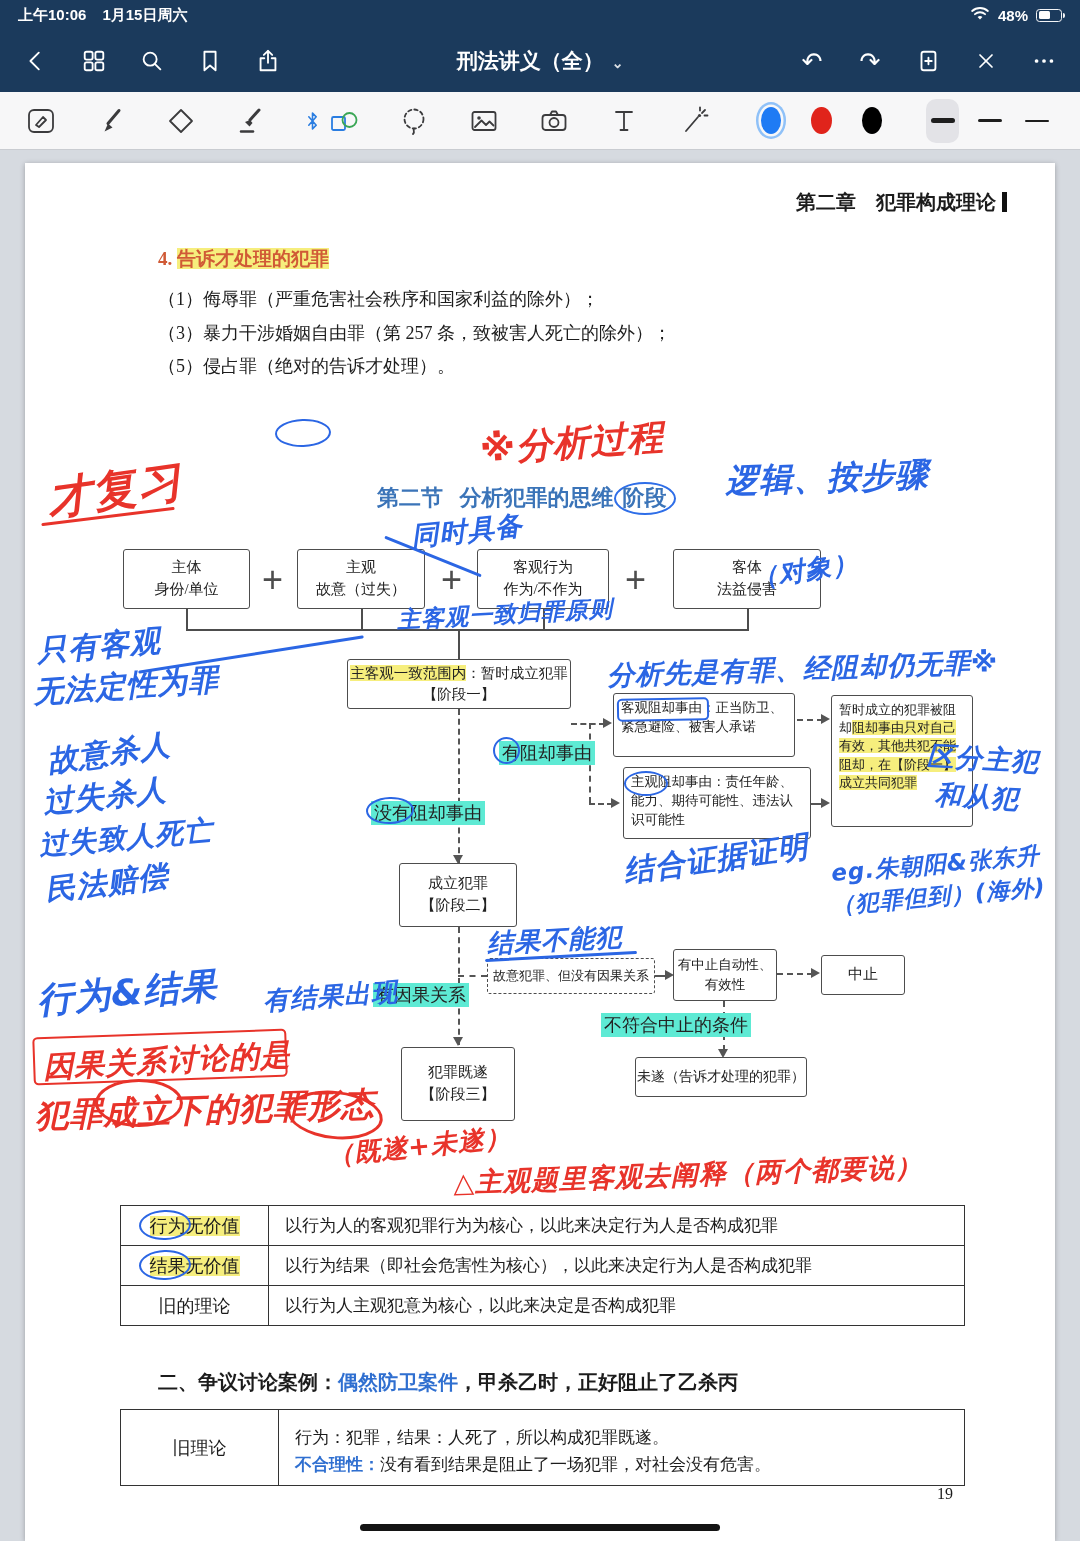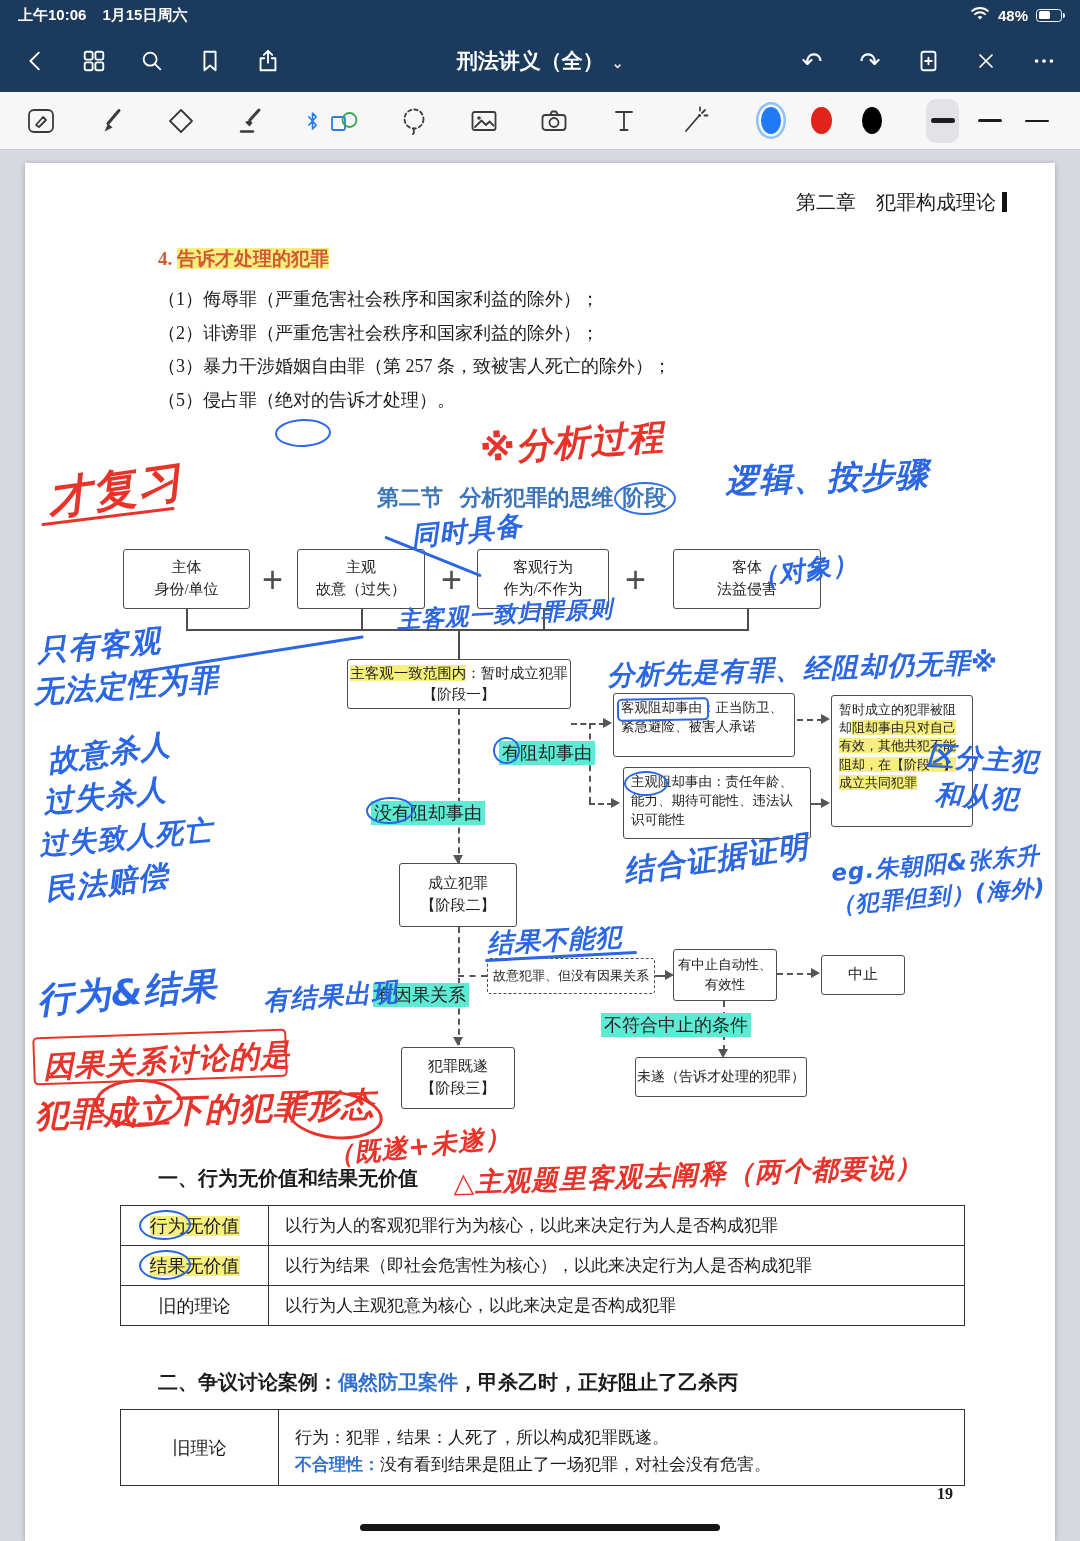--- a/index.html
+++ b/index.html
@@ -39,7 +39,7 @@
   
   .page{position:absolute;left:25px;top:163px;width:1030px;height:1378px;background:#fff;box-shadow:0 1px 5px rgba(0,0,0,.28)}
   .serif{font-family:"Liberation Serif","DejaVu Serif",serif;color:#1c1c1c}
-  .chapter{font-size:20px;font-weight:normal}
+  .chapter{font-size:20px;font-weight:bold}
   .cursor-bar{display:inline-block;width:5px;height:20px;background:#111;margin-left:6px;vertical-align:-3px}
   .sec4-title{font-size:19px;font-weight:bold;color:#d05a36}
   .hl{background:#f6ee7d}

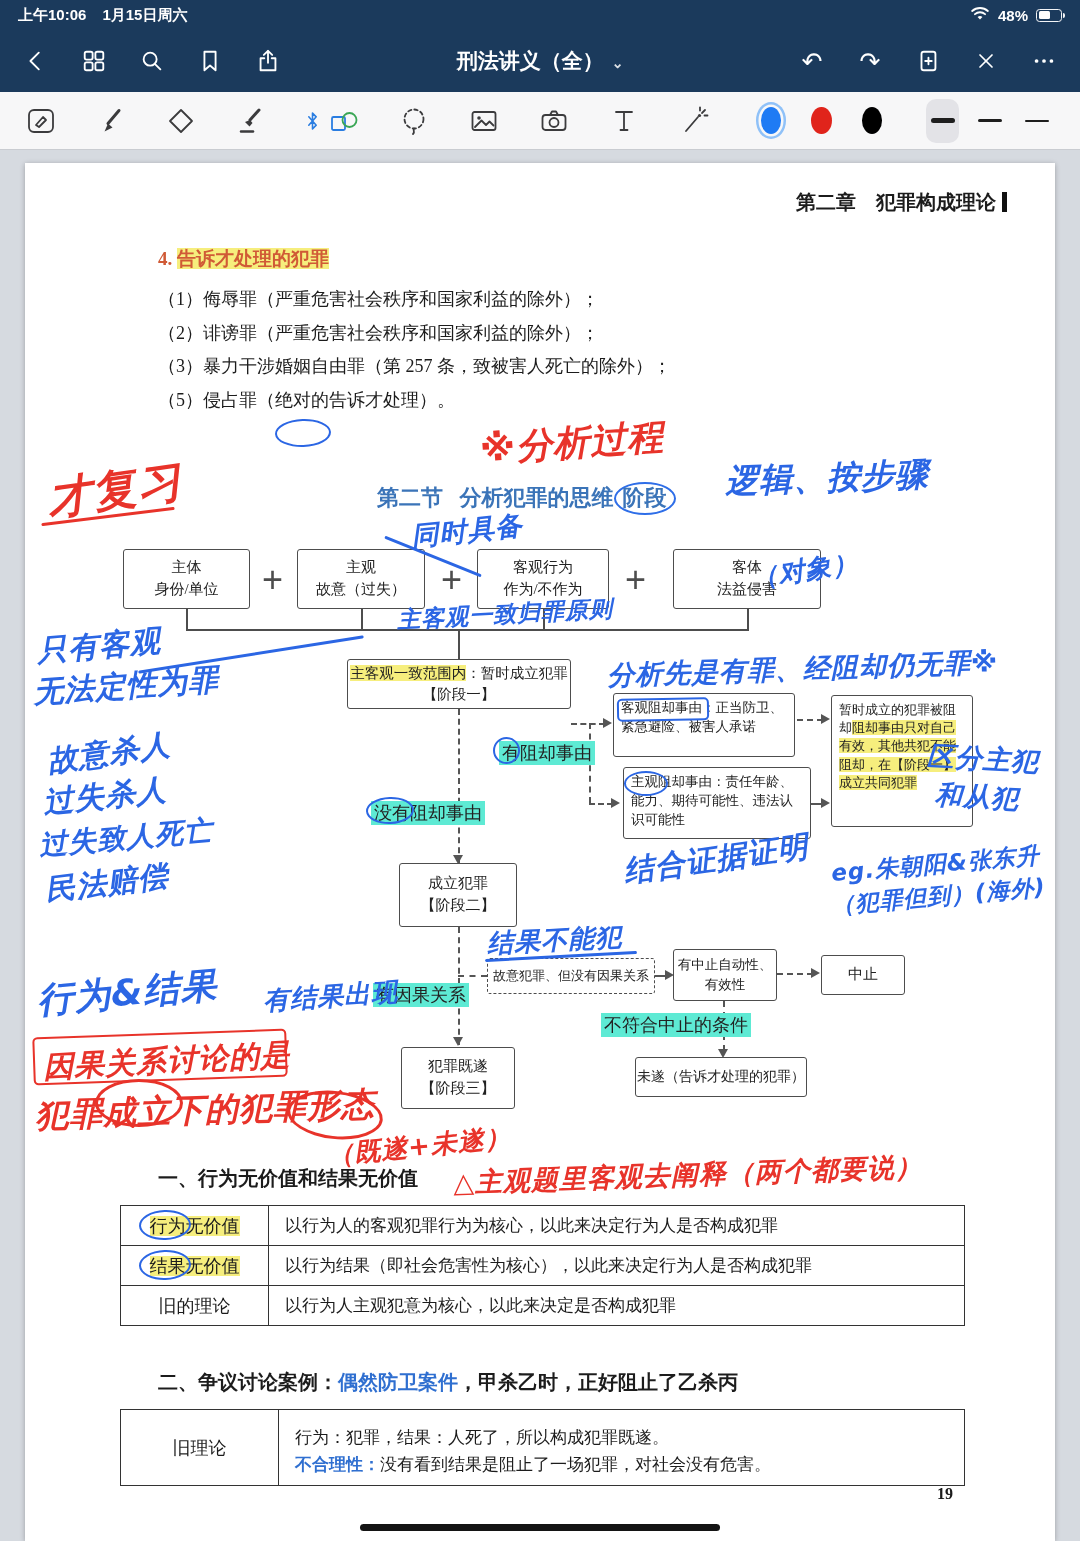--- a/index.html
+++ b/index.html
@@ -266,7 +266,6 @@
     </div>
     <div class="abs serif items" style="left:133px;top:120px">
       <div>（1）侮辱罪（严重危害社会秩序和国家利益的除外）；</div>
-      <div>（2）诽谤罪（严重危害社会秩序和国家利益的除外）；</div>
       <div>（3）暴力干涉婚姻自由罪（第 257 条，致被害人死亡的除外）；</div>
       <div>（5）侵占罪（绝对的告诉才处理）。</div>
     </div>

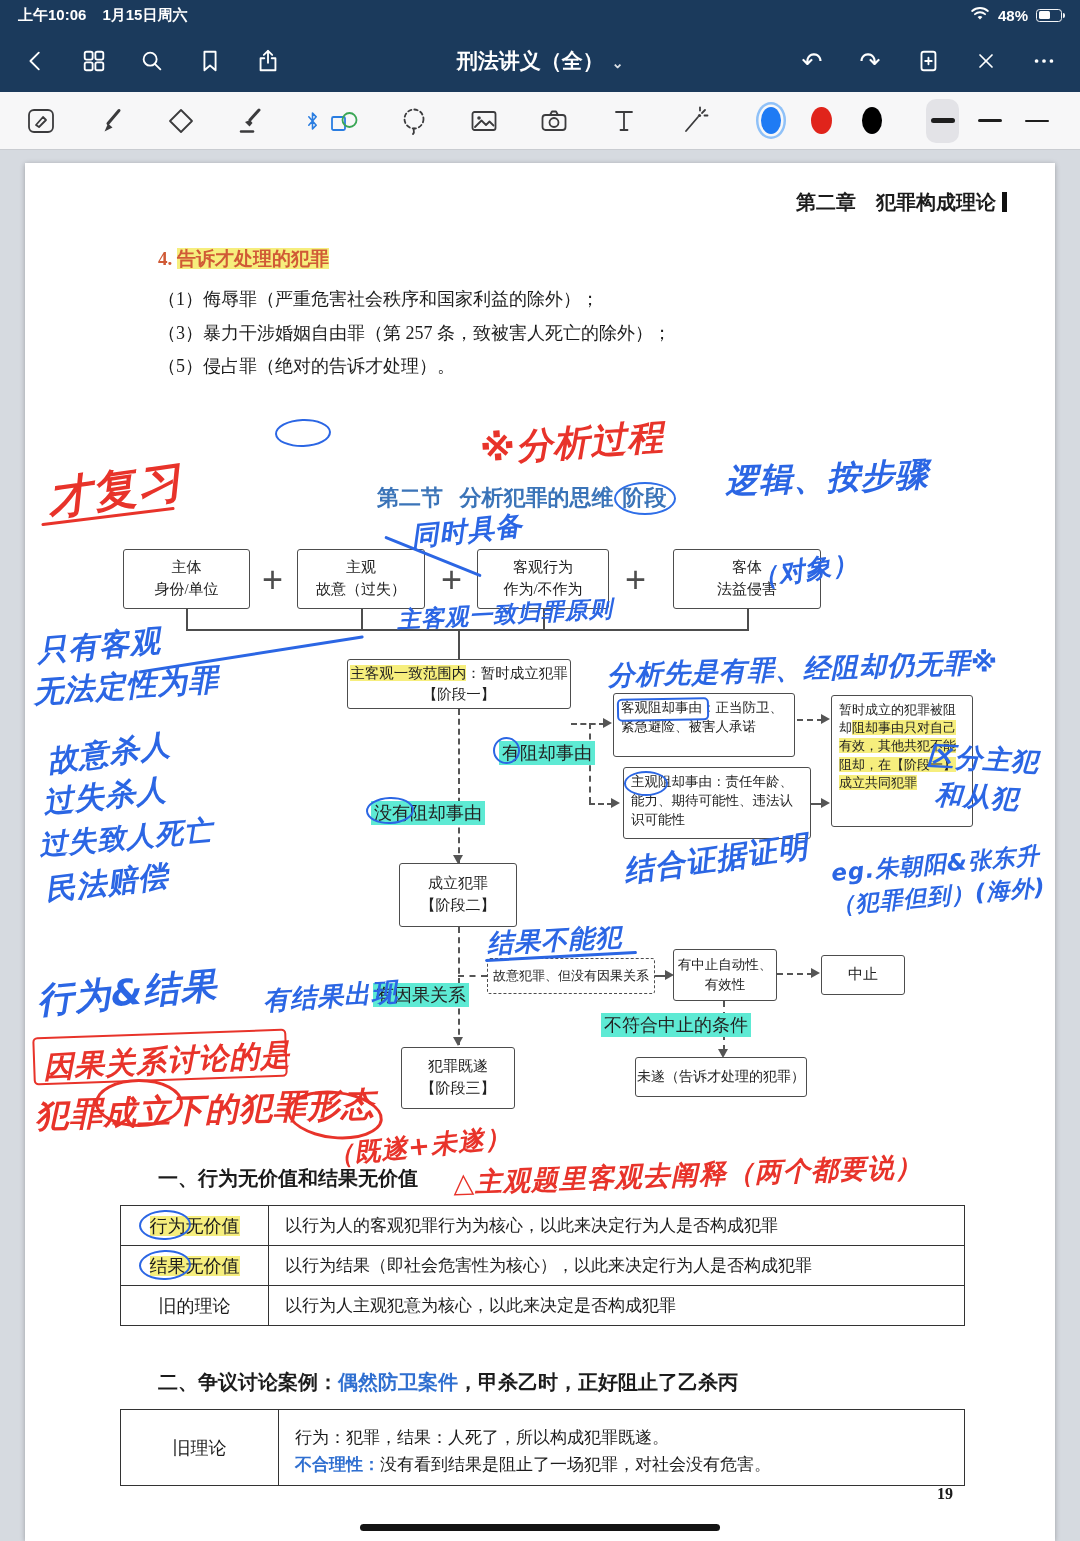--- a/index.html
+++ b/index.html
@@ -369,7 +369,7 @@
       <span>未遂（告诉才处理的犯罪）</span>
     </div>
 
-    <div class="fbox" style="left:376px;top:884px;width:114px;height:62px">
+    <div class="fbox" style="left:376px;top:884px;width:114px;height:74px">
       <span>犯罪既遂</span>
         <span>【阶段三】</span>
     </div>

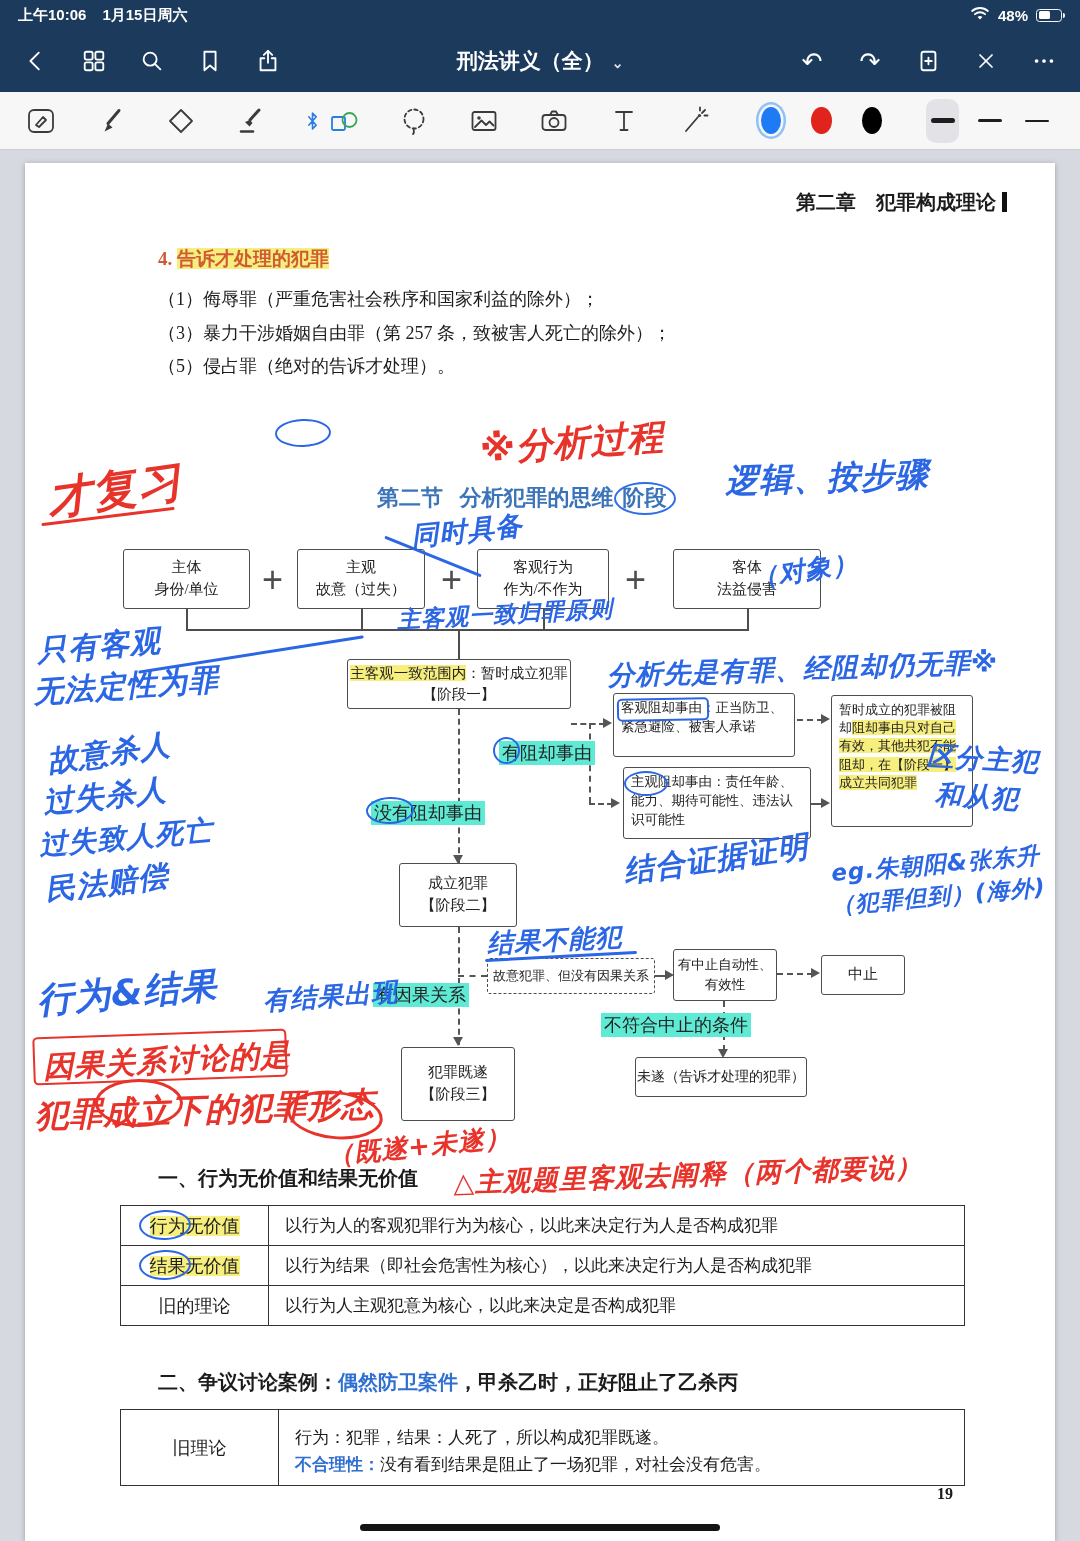--- a/index.html
+++ b/index.html
@@ -407,7 +407,6 @@
     <div class="oval red" style="left:262px;top:928px;width:96px;height:48px;transform:rotate(6deg)"></div>
     <div class="hw hwr" style="left:302px;top:966px;font-size:26px;transform:rotate(-6deg)">（既遂+未遂）</div>
 
-    <div class="abs serif sec-head" style="left:133px;top:1002px">一、行为无价值和结果无价值</div>
     <div class="hw hwr" style="left:428px;top:994px;font-size:27px;transform:rotate(-2deg)">△主观题里客观去阐释（两个都要说）</div>
 
     <table class="doc-table" style="left:95px;top:1042px;width:845px">

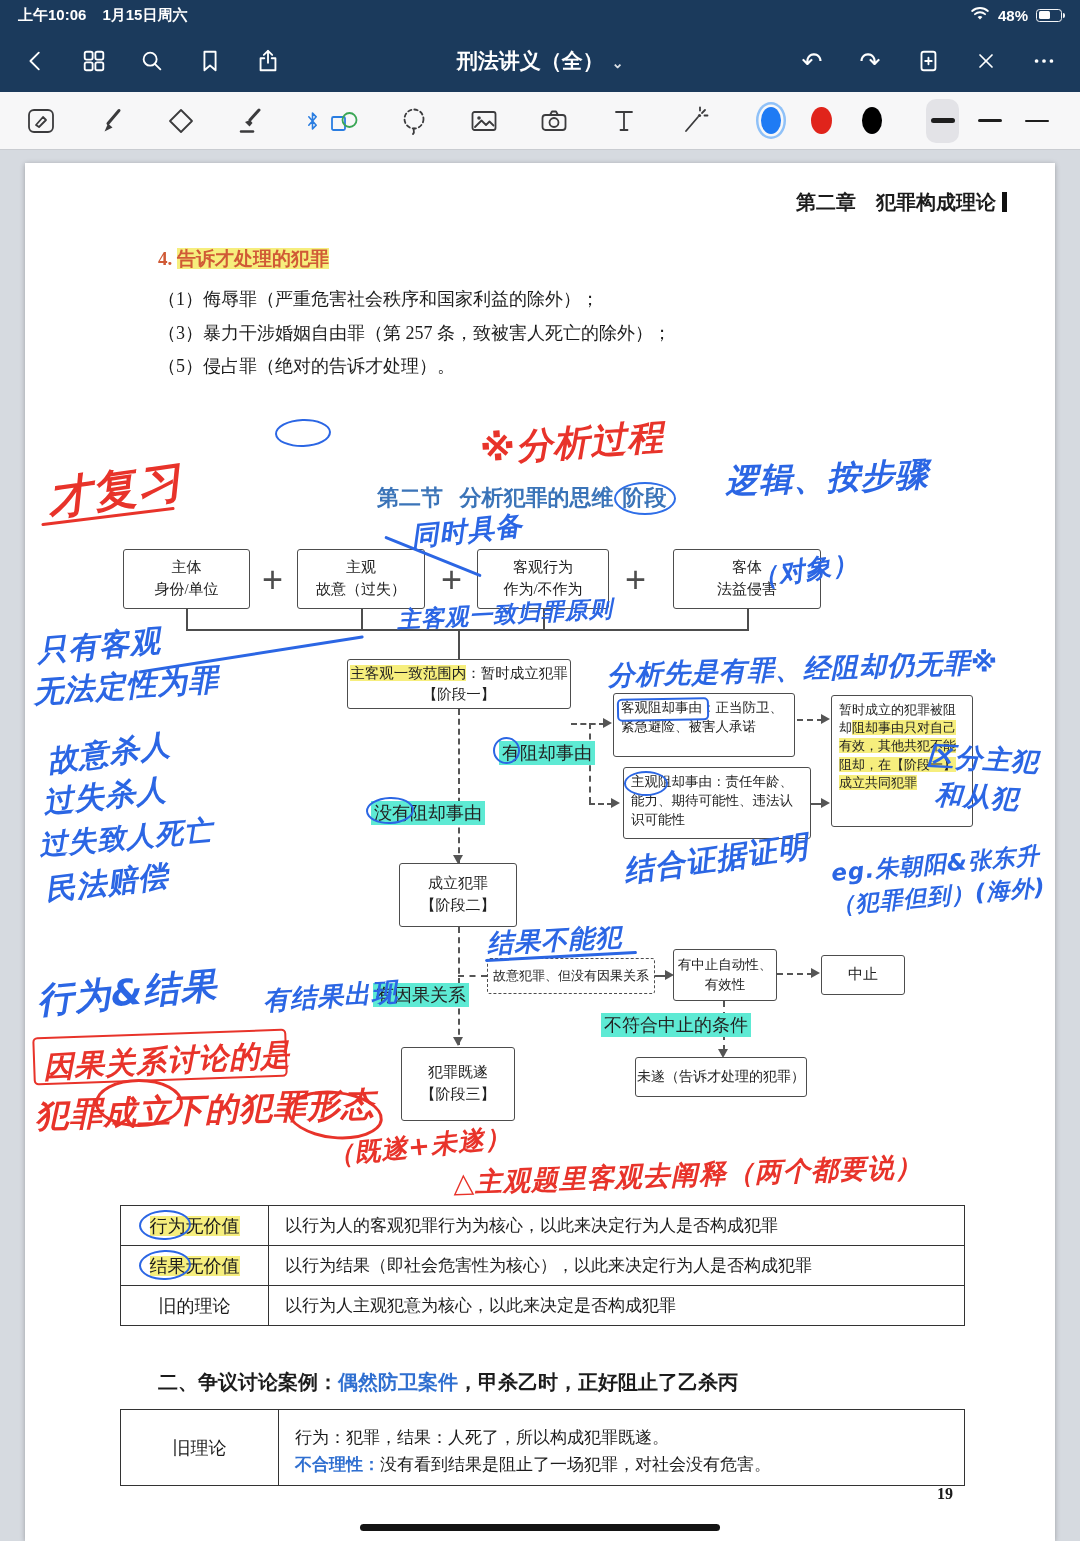--- a/index.html
+++ b/index.html
@@ -76,7 +76,7 @@
   .doc-table td.val{padding:0 6px 0 16px}
   .sec-head{font-size:20px;font-weight:bold;white-space:nowrap}
   .blue-print{color:#2f6fd0}
-  .pageno{font-size:16px;font-weight:bold}
+  .pageno{font-size:16px;font-weight:normal}
 
   .home-indicator{position:absolute;left:360px;top:1524px;width:360px;height:7px;background:#141414;border-radius:4px;cursor:grab}
 </style>

